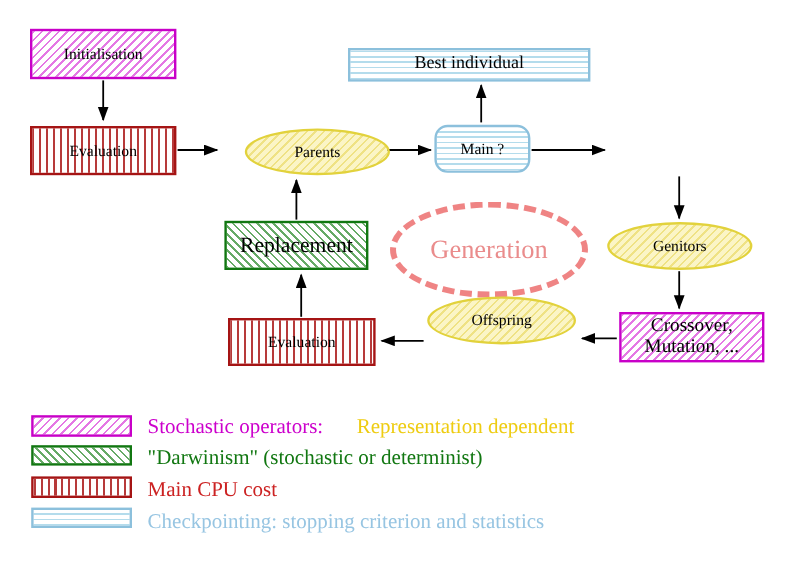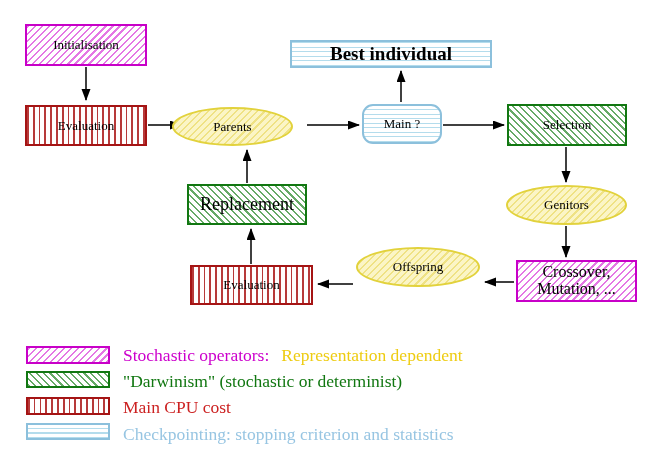--- a/index.html
+++ b/index.html
@@ -48,7 +48,7 @@
   #n-init        { left: 25px;  top: 24px;  width: 122px; height: 42px; }
   #n-eval-top    { left: 25px;  top: 105px; width: 122px; height: 41px; }
   #n-parents     { left: 172px; top: 107px; width: 121px; height: 39px; text-align: right; }
-  #n-best        { left: 290px; top: 40px;  width: 202px; height: 28px; font-size: 19px; font-weight: bold; }
+  #n-best        { left: 290px; top: 40px;  width: 202px; height: 28px; font-size: 15px; }
   #n-stop        { left: 362px; top: 104px; width: 80px;  height: 40px; border-radius: 11px; }
   #n-selection   { left: 507px; top: 104px; width: 120px; height: 42px; }
   #n-replacement { left: 187px; top: 184px; width: 120px; height: 41px; font-size: 18px; }

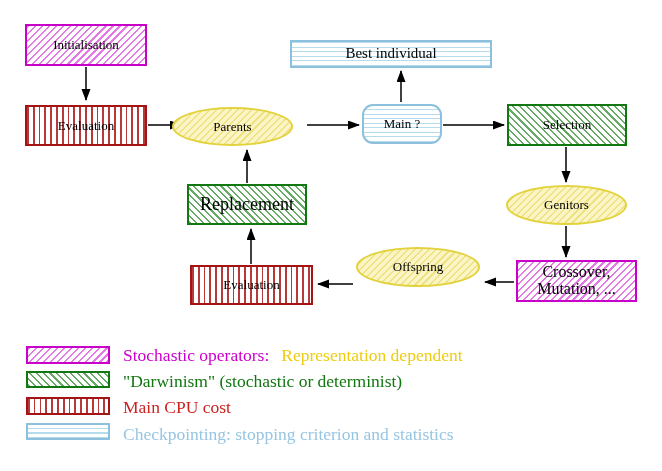--- a/index.html
+++ b/index.html
@@ -47,7 +47,7 @@
   
   #n-init        { left: 25px;  top: 24px;  width: 122px; height: 42px; }
   #n-eval-top    { left: 25px;  top: 105px; width: 122px; height: 41px; }
-  #n-parents     { left: 172px; top: 107px; width: 121px; height: 39px; text-align: right; }
+  #n-parents     { left: 204px; top: 107px; width: 121px; height: 39px; text-align: right; }
   #n-best        { left: 290px; top: 40px;  width: 202px; height: 28px; font-size: 15px; }
   #n-stop        { left: 362px; top: 104px; width: 80px;  height: 40px; border-radius: 11px; }
   #n-selection   { left: 507px; top: 104px; width: 120px; height: 42px; }

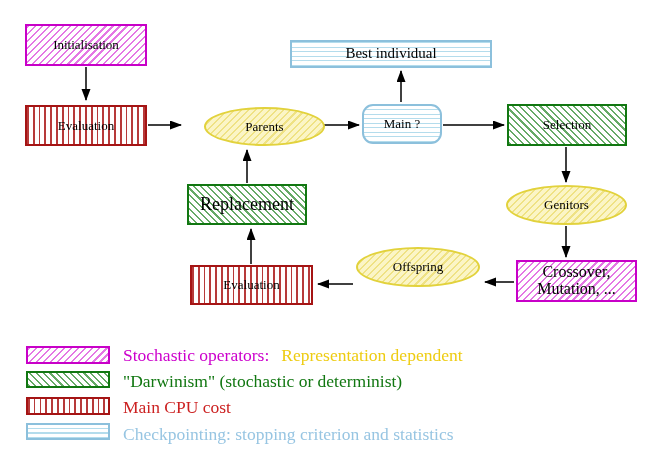--- a/index.html
+++ b/index.html
@@ -124,9 +124,6 @@
     <span>Main ?</span>
   </div>
 
-  <div id="n-selection" class="node hatch-green">
-    <span>Selection</span>
-  </div>
 
   <div id="n-replacement" class="node hatch-green">
     <span>Replacement</span>

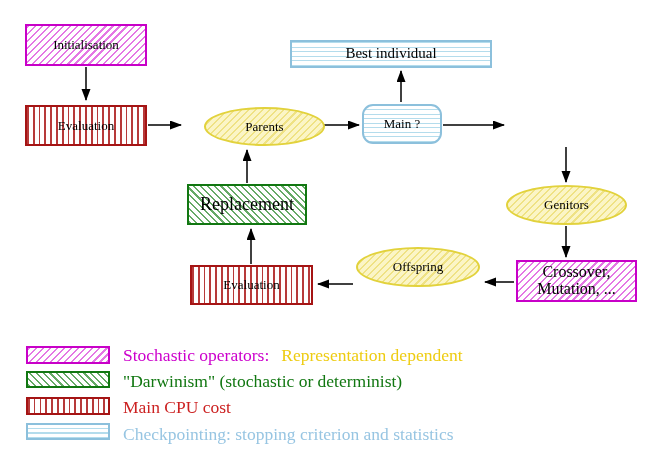--- a/index.html
+++ b/index.html
@@ -129,6 +129,9 @@
     <span>Replacement</span>
   </div>
 
+  <div id="n-generation" class="node">
+    <span>Generation</span>
+  </div>
 
   <div id="n-genitors" class="node ellipse-yellow">
     <span>Genitors</span>

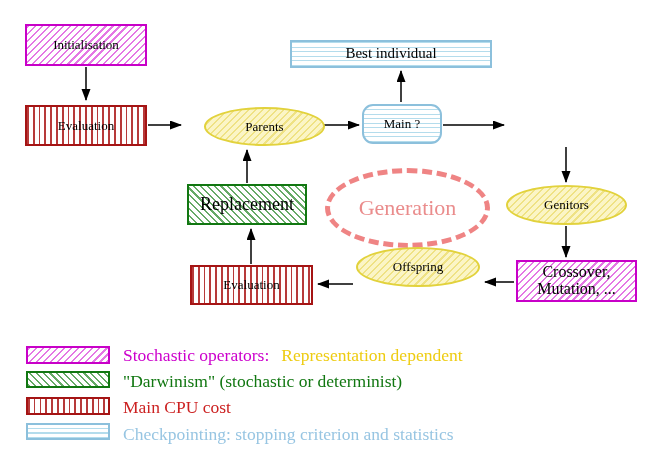--- a/index.html
+++ b/index.html
@@ -75,7 +75,7 @@
   #sw-4 { left: 26px; top: 423px; width: 84px; height: 17px; }
   .legend-text { position: absolute; left: 123px; font-size: 17.5px; white-space: nowrap; }
   #lt-1 { top: 345px; color: #cc00cc; }
-  #lt-1 .part2 { color: #eecc11; margin-left: 12px; }
+  #lt-1 .part2 { color: #eecc11; margin-left: 28px; }
   #lt-2 { top: 371px; color: #117711; }
   #lt-3 { top: 397px; color: #cc2222; }
   #lt-4 { top: 424px; color: #97c5e2; }

